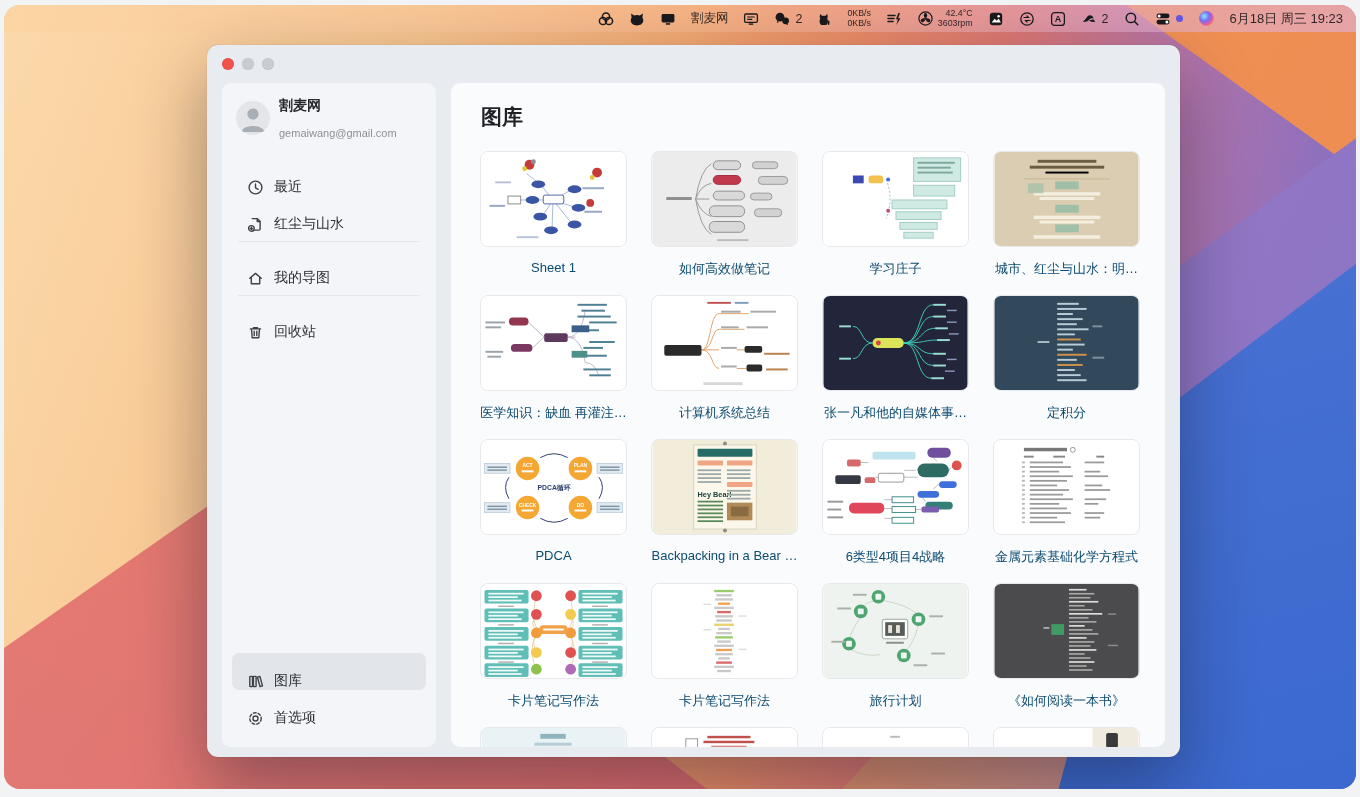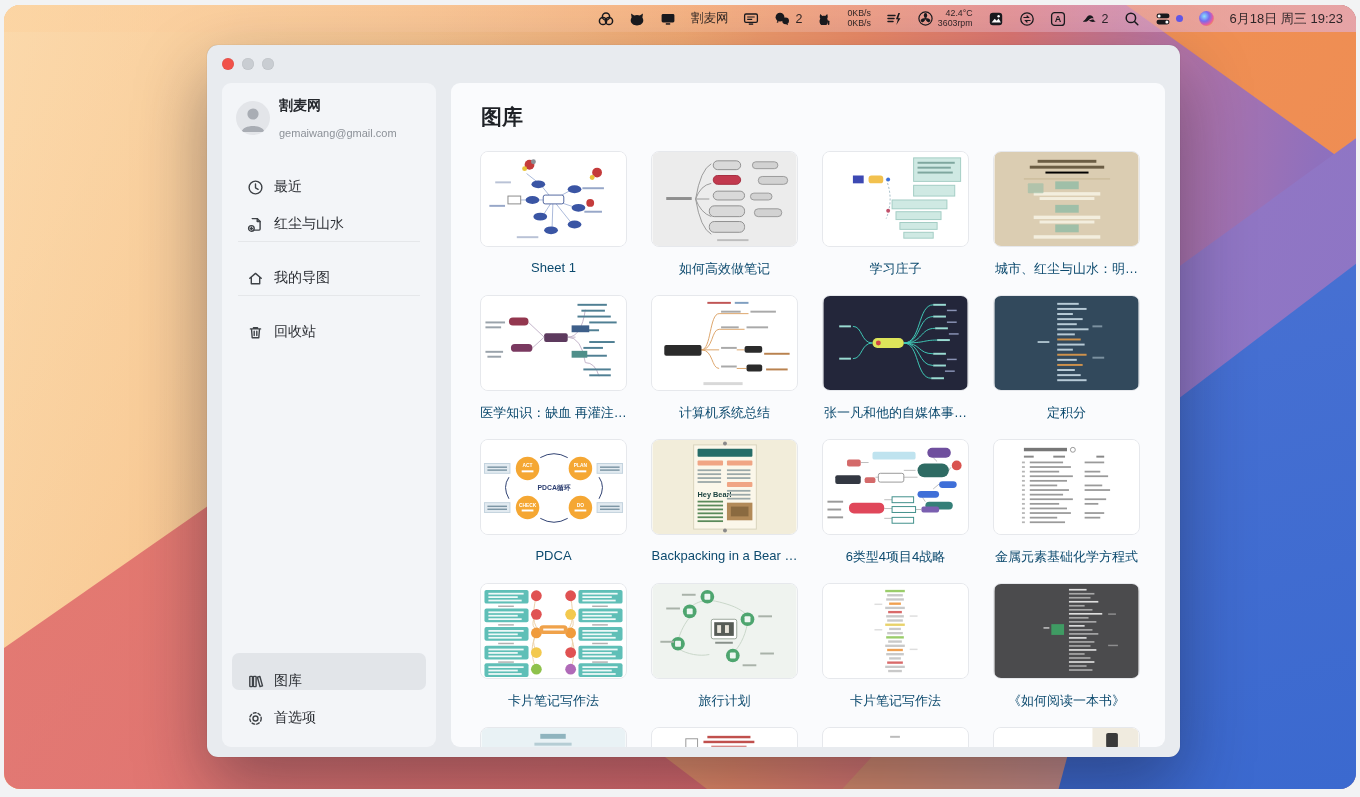--- a/index.html
+++ b/index.html
@@ -708,38 +708,6 @@
           <div class="cell">
             <div class="thumb">
               <svg viewBox="0 0 147 96" xmlns="http://www.w3.org/2000/svg">
-                <rect width="147" height="96" fill="#eff3ef"></rect>
-                <g stroke="#c9d6c9" fill="none">
-                  <path d="M56 16C40 20 40 23 38 27M56 16C80 20 92 26 97 33M38 34C30 44 28 52 26 57M97 40C94 56 88 64 83 70M26 66C36 72 48 74 58 72"></path>
-                </g>
-                <rect x="60" y="36" width="26" height="20" rx="2" fill="#fff" stroke="#9aa59a"></rect>
-                <rect x="63" y="39" width="20" height="14" fill="#3a3f3a" opacity=".85"></rect>
-                <rect x="66" y="42" width="4" height="8" fill="#e8e4da" rx="0" opacity="1"></rect>
-                <rect x="74" y="42" width="4" height="8" fill="#e8e4da" rx="0" opacity="1"></rect>
-                <rect x="64" y="59" width="18" height="2" fill="#88908a" rx="0" opacity="1"></rect>
-                <circle cx="56" cy="13" r="7" fill="#4ea56f"></circle>
-                <rect x="53" y="10" width="6" height="6" rx="1" fill="#fff" opacity=".9"></rect>
-                <circle cx="38" cy="28" r="7" fill="#4ea56f"></circle>
-                <rect x="35" y="25" width="6" height="6" rx="1" fill="#fff" opacity=".9"></rect>
-                <circle cx="26" cy="61" r="7" fill="#4ea56f"></circle>
-                <rect x="23" y="58" width="6" height="6" rx="1" fill="#fff" opacity=".9"></rect>
-                <circle cx="97" cy="36" r="7" fill="#4ea56f"></circle>
-                <rect x="94" y="33" width="6" height="6" rx="1" fill="#fff" opacity=".9"></rect>
-                <circle cx="82" cy="73" r="7" fill="#4ea56f"></circle>
-                <rect x="79" y="70" width="6" height="6" rx="1" fill="#fff" opacity=".9"></rect>
-                <rect x="30" y="10" width="14" height="2" fill="#a9b2a9" rx="0" opacity="1"></rect>
-                <rect x="14" y="24" width="14" height="2" fill="#a9b2a9" rx="0" opacity="1"></rect>
-                <rect x="8" y="58" width="14" height="2" fill="#a9b2a9" rx="0" opacity="1"></rect>
-                <rect x="108" y="32" width="14" height="2" fill="#a9b2a9" rx="0" opacity="1"></rect>
-                <rect x="92" y="82" width="14" height="2" fill="#a9b2a9" rx="0" opacity="1"></rect>
-                <rect x="110" y="70" width="14" height="2" fill="#a9b2a9" rx="0" opacity="1"></rect>
-              </svg>
-            </div>
-            <div class="cardlabel">旅行计划</div>
-          </div>
-          <div class="cell">
-            <div class="thumb">
-              <svg viewBox="0 0 147 96" xmlns="http://www.w3.org/2000/svg">
                 <rect width="147" height="96" fill="#ffffff"></rect>
                 <rect x="63" y="6" width="20" height="2.4" fill="#9acd6a" rx="0" opacity="1"></rect>
                 <rect x="65" y="10.3" width="16" height="2.4" fill="#c9c9c9" rx="0" opacity="1"></rect>
@@ -768,6 +736,38 @@
               </svg>
             </div>
             <div class="cardlabel">卡片笔记写作法</div>
+          </div>
+          <div class="cell">
+            <div class="thumb">
+              <svg viewBox="0 0 147 96" xmlns="http://www.w3.org/2000/svg">
+                <rect width="147" height="96" fill="#eff3ef"></rect>
+                <g stroke="#c9d6c9" fill="none">
+                  <path d="M56 16C40 20 40 23 38 27M56 16C80 20 92 26 97 33M38 34C30 44 28 52 26 57M97 40C94 56 88 64 83 70M26 66C36 72 48 74 58 72"></path>
+                </g>
+                <rect x="60" y="36" width="26" height="20" rx="2" fill="#fff" stroke="#9aa59a"></rect>
+                <rect x="63" y="39" width="20" height="14" fill="#3a3f3a" opacity=".85"></rect>
+                <rect x="66" y="42" width="4" height="8" fill="#e8e4da" rx="0" opacity="1"></rect>
+                <rect x="74" y="42" width="4" height="8" fill="#e8e4da" rx="0" opacity="1"></rect>
+                <rect x="64" y="59" width="18" height="2" fill="#88908a" rx="0" opacity="1"></rect>
+                <circle cx="56" cy="13" r="7" fill="#4ea56f"></circle>
+                <rect x="53" y="10" width="6" height="6" rx="1" fill="#fff" opacity=".9"></rect>
+                <circle cx="38" cy="28" r="7" fill="#4ea56f"></circle>
+                <rect x="35" y="25" width="6" height="6" rx="1" fill="#fff" opacity=".9"></rect>
+                <circle cx="26" cy="61" r="7" fill="#4ea56f"></circle>
+                <rect x="23" y="58" width="6" height="6" rx="1" fill="#fff" opacity=".9"></rect>
+                <circle cx="97" cy="36" r="7" fill="#4ea56f"></circle>
+                <rect x="94" y="33" width="6" height="6" rx="1" fill="#fff" opacity=".9"></rect>
+                <circle cx="82" cy="73" r="7" fill="#4ea56f"></circle>
+                <rect x="79" y="70" width="6" height="6" rx="1" fill="#fff" opacity=".9"></rect>
+                <rect x="30" y="10" width="14" height="2" fill="#a9b2a9" rx="0" opacity="1"></rect>
+                <rect x="14" y="24" width="14" height="2" fill="#a9b2a9" rx="0" opacity="1"></rect>
+                <rect x="8" y="58" width="14" height="2" fill="#a9b2a9" rx="0" opacity="1"></rect>
+                <rect x="108" y="32" width="14" height="2" fill="#a9b2a9" rx="0" opacity="1"></rect>
+                <rect x="92" y="82" width="14" height="2" fill="#a9b2a9" rx="0" opacity="1"></rect>
+                <rect x="110" y="70" width="14" height="2" fill="#a9b2a9" rx="0" opacity="1"></rect>
+              </svg>
+            </div>
+            <div class="cardlabel">旅行计划</div>
           </div>
           <div class="cell">
             <div class="thumb">

